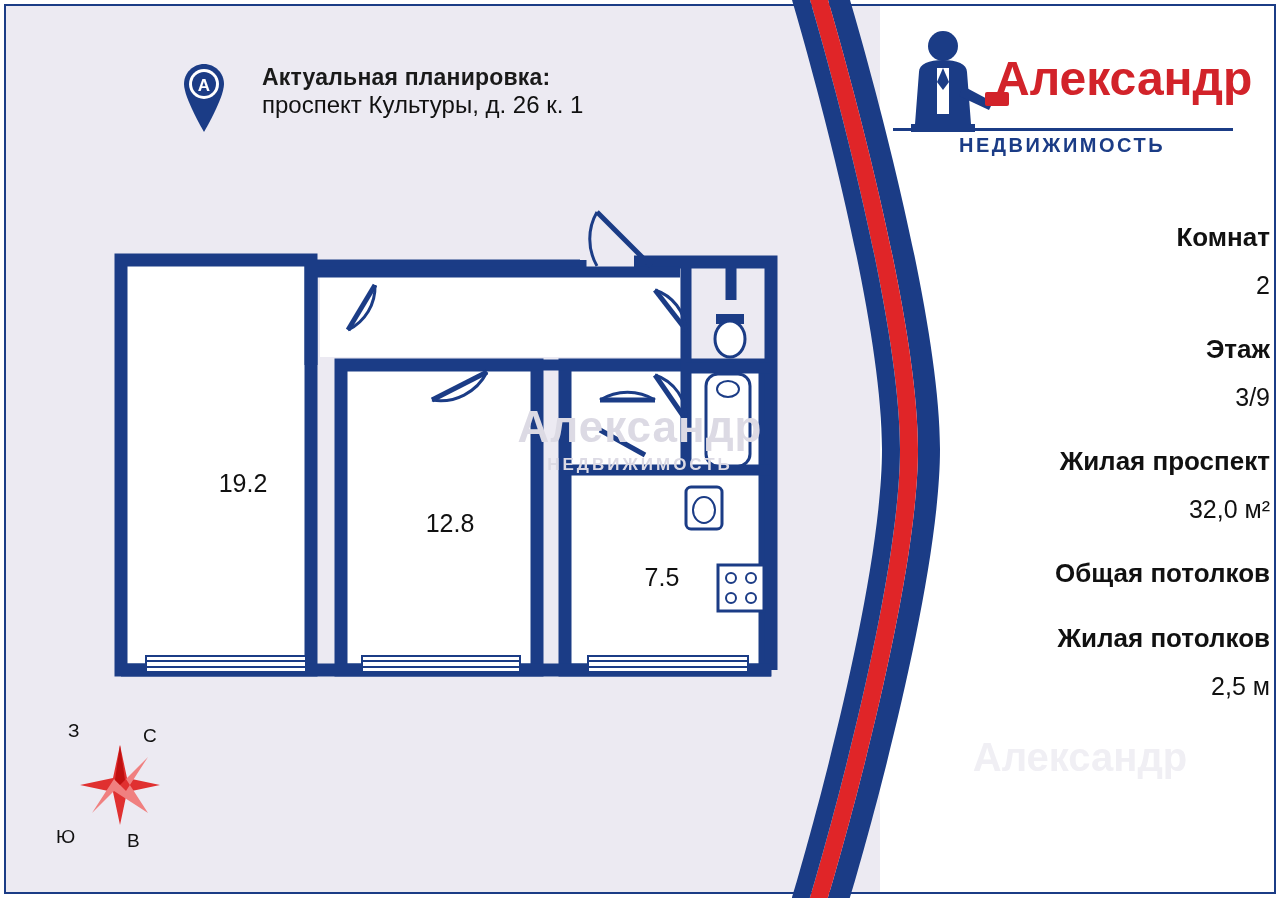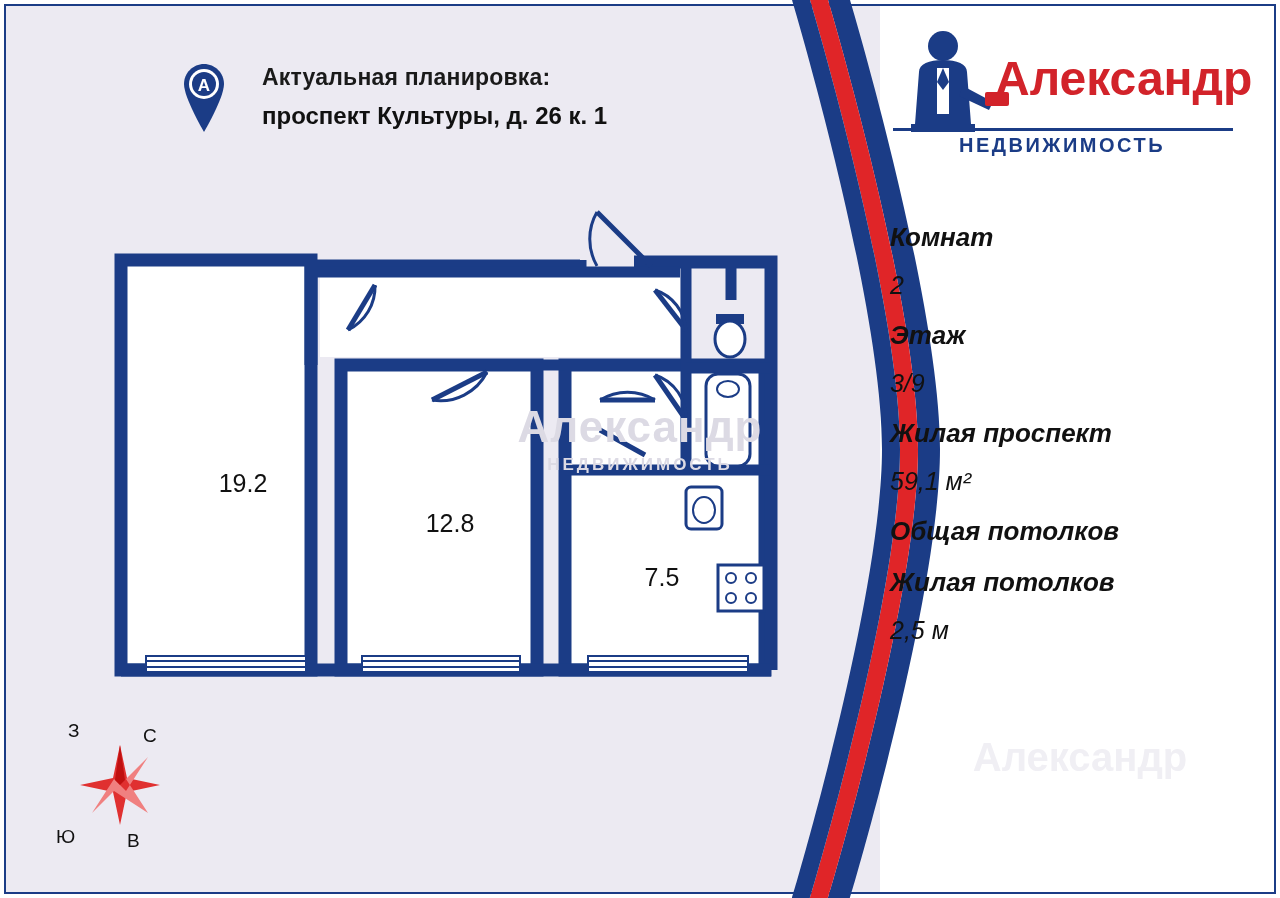--- a/index.html
+++ b/index.html
@@ -63,10 +63,9 @@
     letter-spacing: .2px;
   }
   .header-line2 {
-    margin-top: 11px;
     font-size: 24px;
     color: #111111;
-    font-weight: bold;
+    font-weight: normal;
   }
 
   

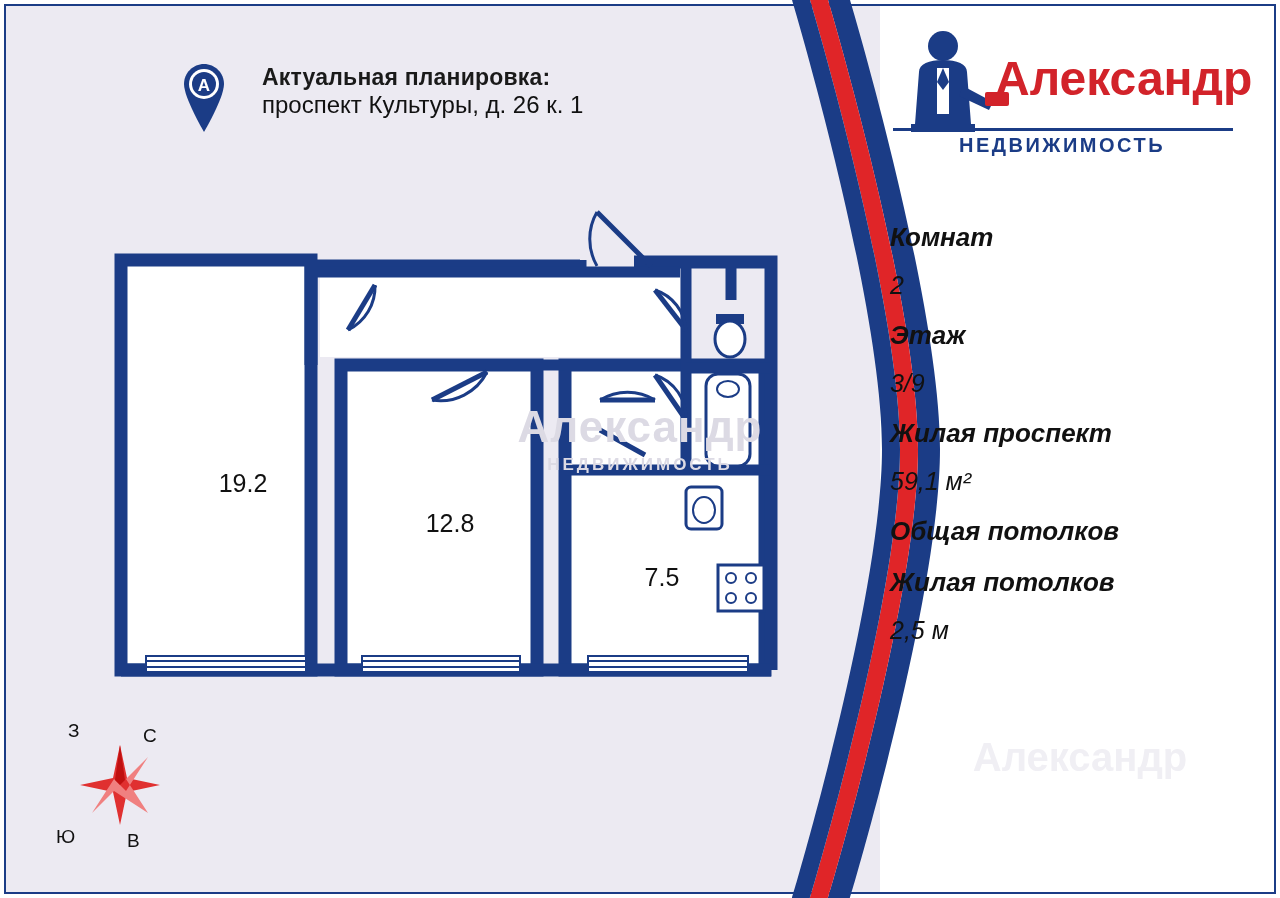--- a/index.html
+++ b/index.html
@@ -162,8 +162,7 @@
     position: absolute;
     left: 890px; top: 222px;
     width: 380px;
-    text-align: left;
-    font-style: italic;
+    text-align: right;
   }
   .info-key {
     font-size: 26px;

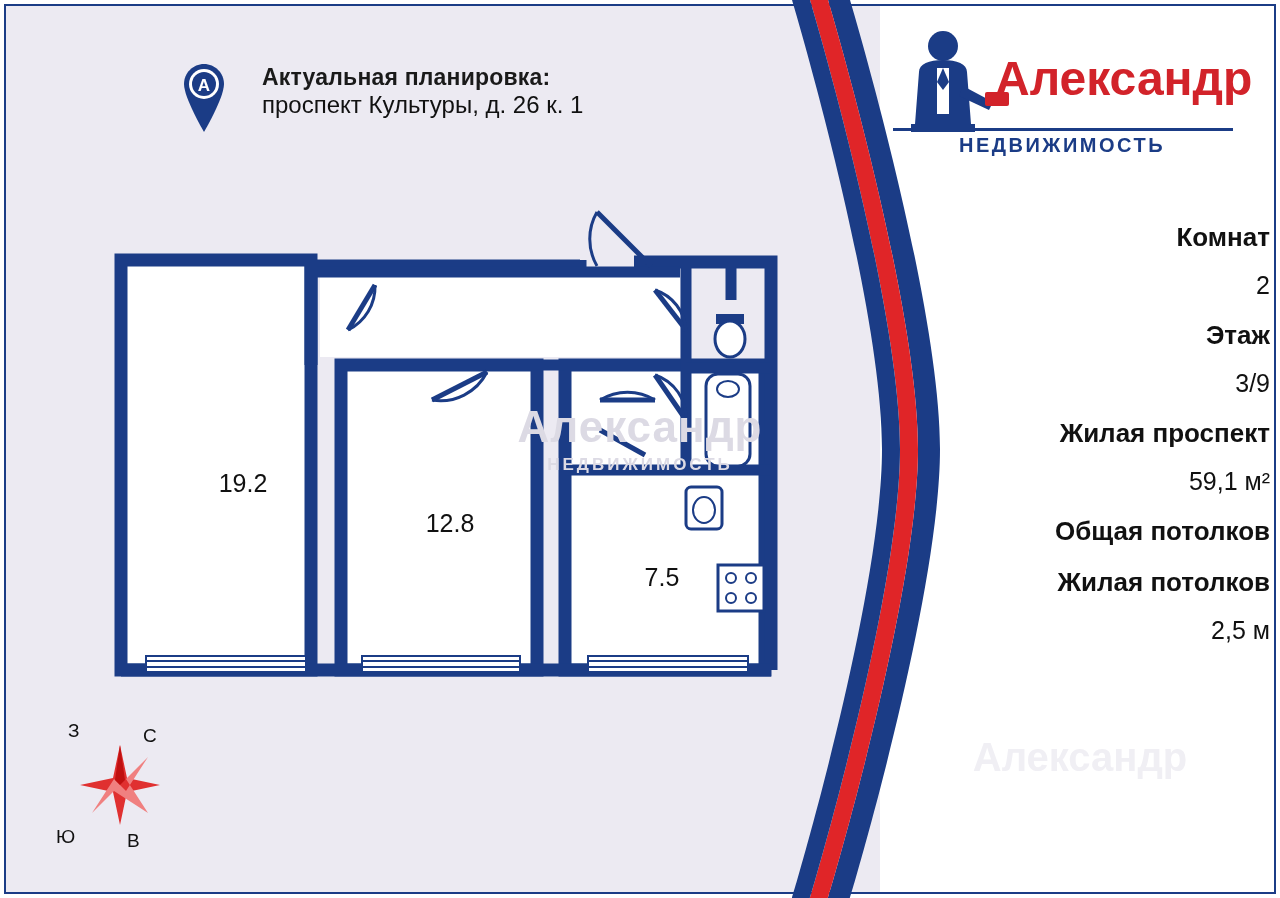--- a/index.html
+++ b/index.html
@@ -168,7 +168,7 @@
     font-size: 26px;
     font-weight: bold;
     color: #111111;
-    margin-top: 20px;
+    margin-top: 34px;
   }
   .info-key.first { margin-top: 0; }
   .info-val {

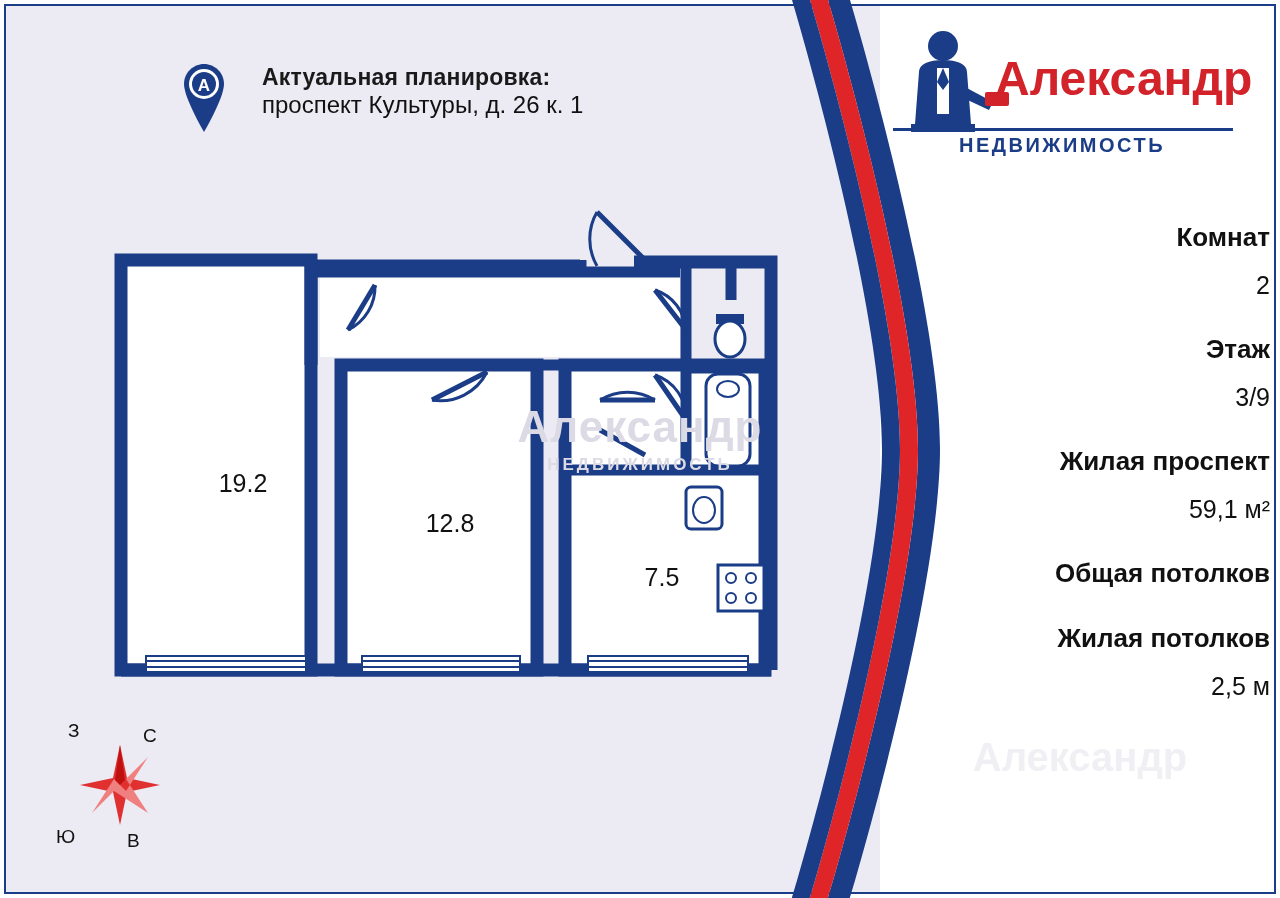--- a/index.html
+++ b/index.html
@@ -338,7 +338,7 @@
     <div class="info-val">3/9</div>
 
     <div class="info-key">Жилая проспект</div>
-    <div class="info-val">59,1 м²</div>
+    <div class="info-val">32,0 м²</div>
 
     <div class="info-key">Общая потолков</div>
 

